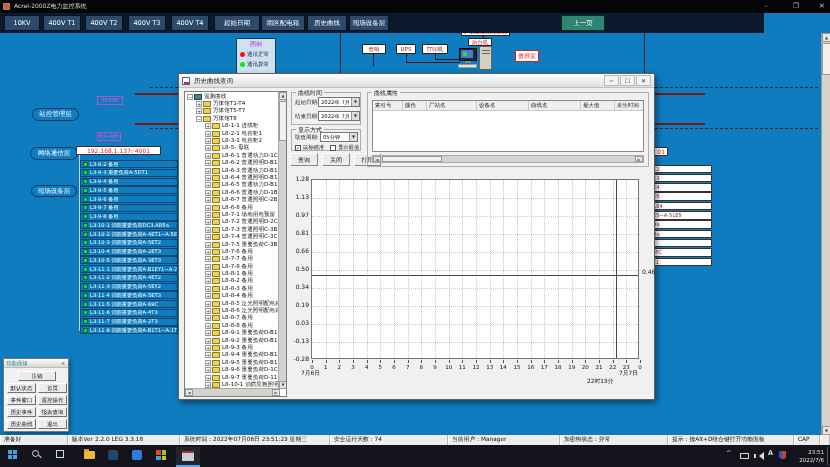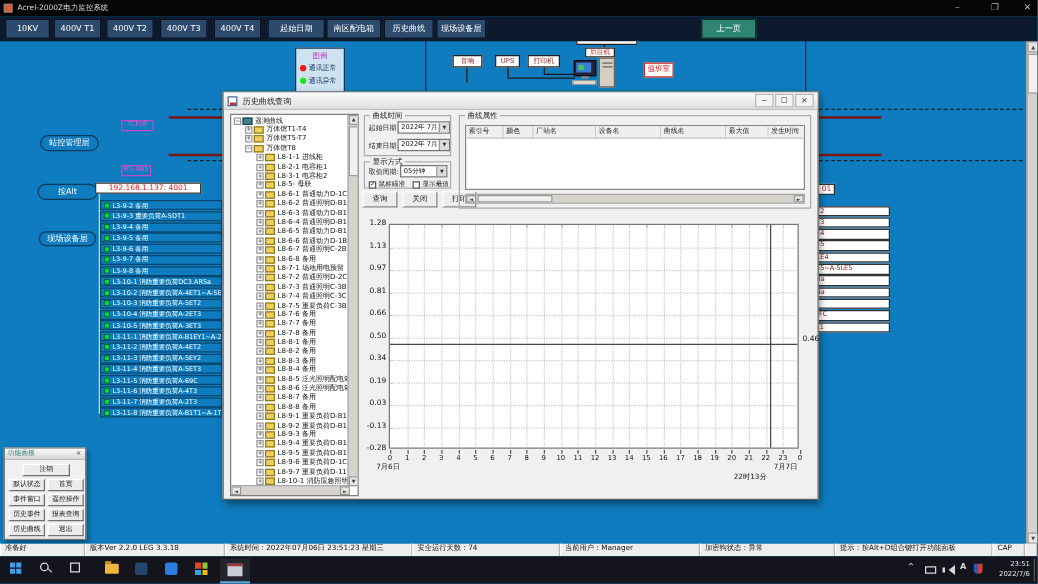--- a/index.html
+++ b/index.html
@@ -11,7 +11,7 @@
   #win-title{position:absolute;left:14px;top:2px;font-size:6px;color:#ddd;white-space:nowrap;}
   .winctl{position:absolute;top:0;width:16px;height:13px;color:#bbb;font-size:7px;text-align:center;line-height:13px;}
   
-  #tabbar{position:absolute;left:0;top:13px;width:830px;height:20px;background:#0d1a2e;z-index:9;}
+  #tabbar{position:absolute;left:0;top:13px;width:764px;height:20px;background:#0d1a2e;z-index:9;}
   .tab{position:absolute;top:2px;height:16px;background:#2c4a6c;border:1px solid #09111f;color:#fff;font-size:6.5px;text-align:center;line-height:14px;white-space:nowrap;overflow:hidden;}
   #back-btn{position:absolute;left:561px;top:2px;width:44px;height:16px;background:#2e8573;border:1px solid #0c2b24;color:#fff;font-size:6.5px;text-align:center;line-height:14px;}
   

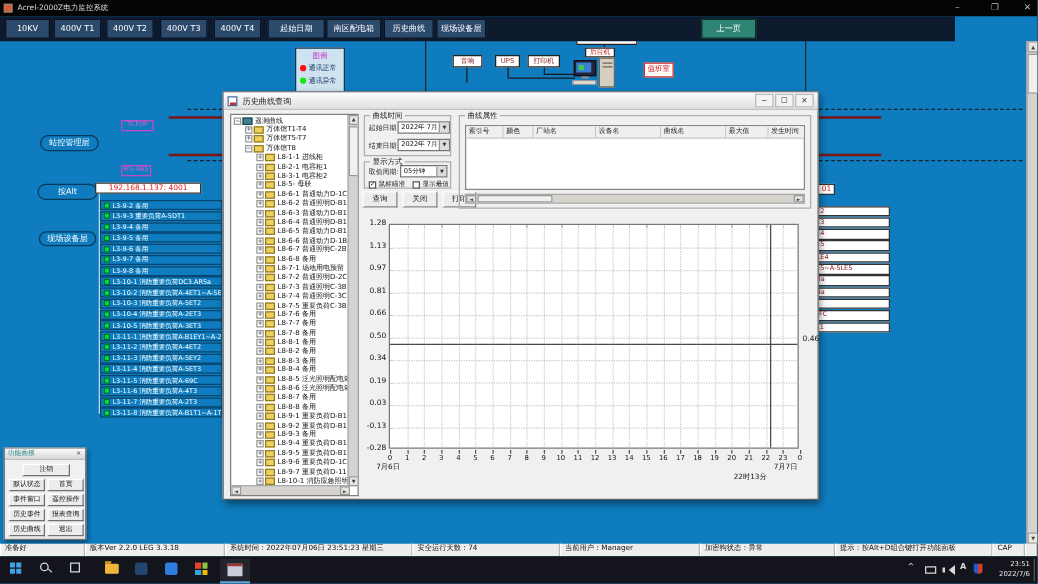--- a/index.html
+++ b/index.html
@@ -149,7 +149,7 @@
 
   <div id="layers-holder">
       <div class="layerbox" style="left: 32px; top: 64px; width: 47px; height: 13px; line-height: 11px;">站控管理层</div>
-      <div class="layerbox" style="left: 30px; top: 103px; width: 48px; height: 13px; line-height: 11px;">按Alt</div>
+      <div class="layerbox" style="left: 30px; top: 103px; width: 48px; height: 13px; line-height: 11px;">网络通信层</div>
       <div class="layerbox" style="left: 31px; top: 141px; width: 46px; height: 12px; line-height: 10px;">现场设备层</div>
     </div>
   <div class="pline" style="left:135px;top:93px;width:570px;"></div>

